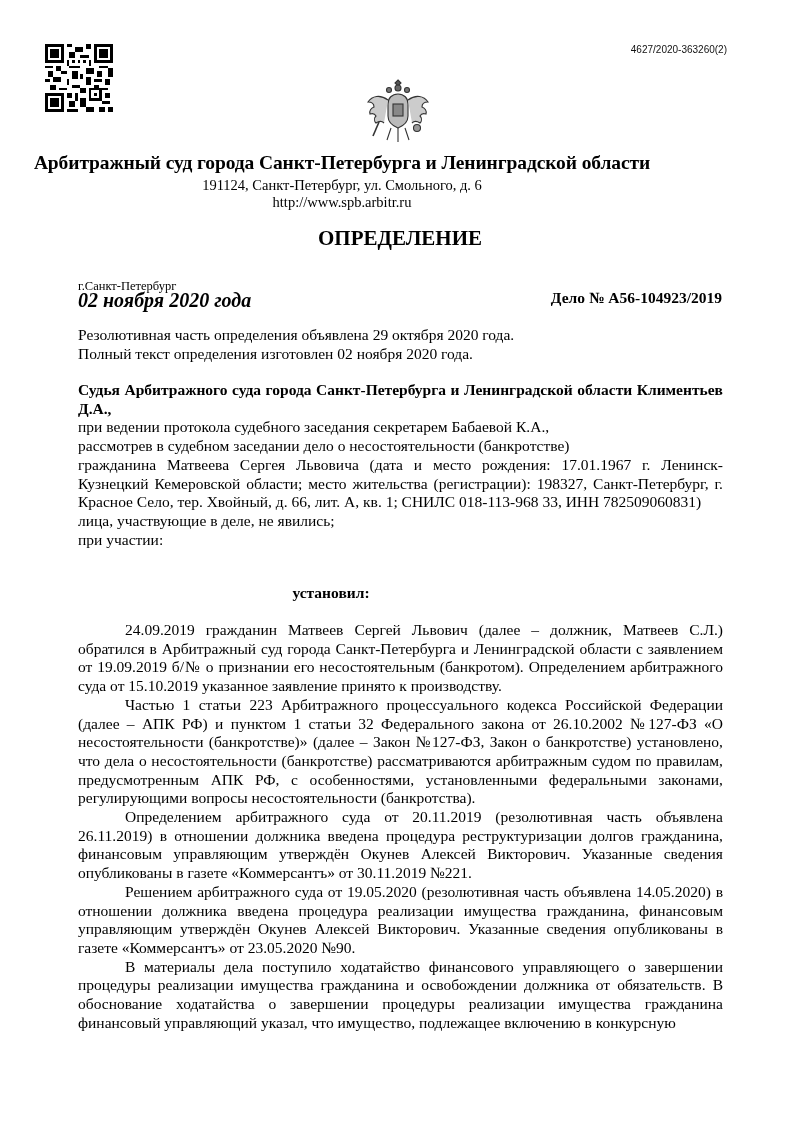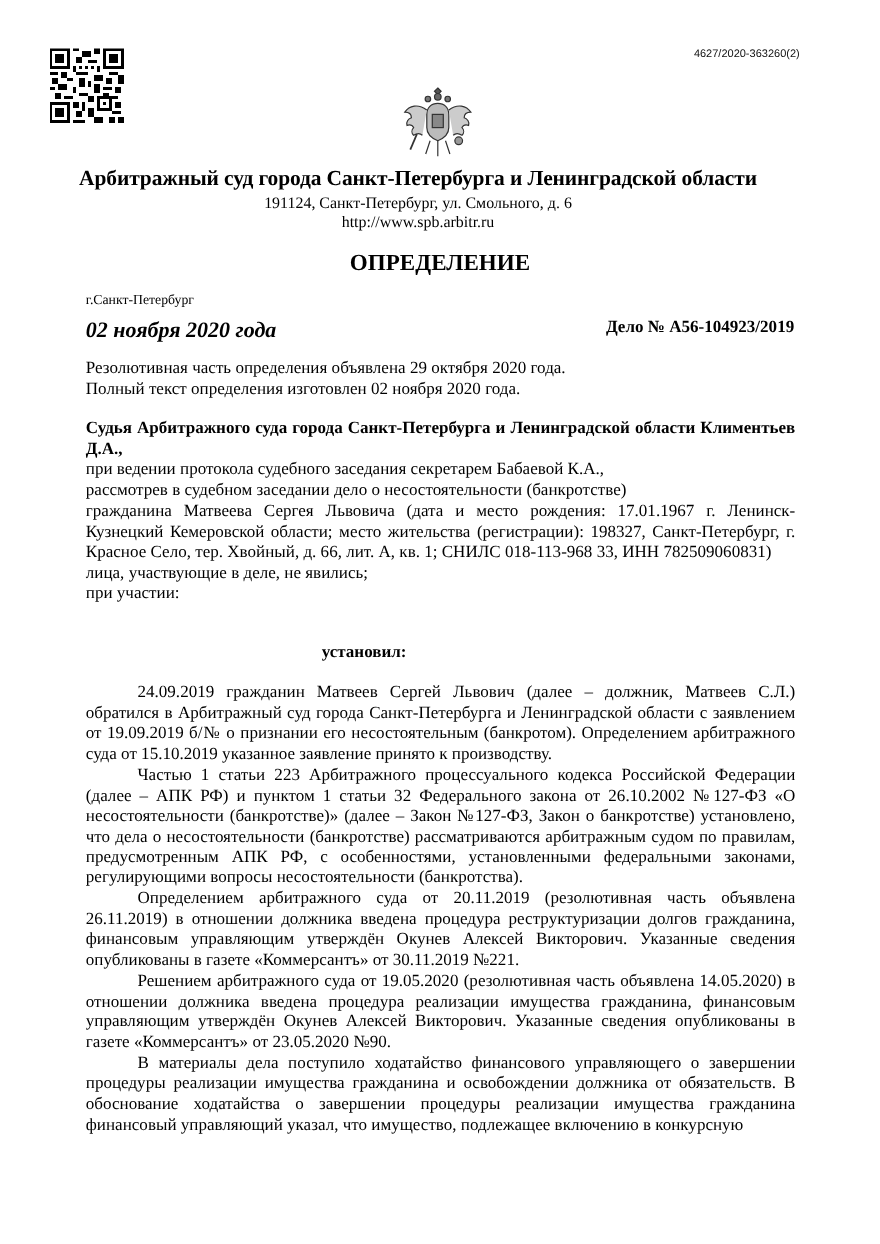--- a/index.html
+++ b/index.html
@@ -9,7 +9,7 @@
     .docnum { position: absolute; right: 73px; top: 44px; font-family: "Liberation Sans", sans-serif;
               font-size: 10px; color: #111; }
     .emblem { position: absolute; left: 365px; top: 76px; width: 66px; height: 72px; }
-    .court { position: absolute; left: 0; width: 684px; text-align: center; padding-left: 38px; }
+    .court { position: absolute; left: 0; width: 684px; text-align: center; }
     .court-name { top: 152px; font-size: 19.5px; font-weight: bold; letter-spacing: -0.1px; }
     .court-addr { top: 177px; font-size: 14.5px; }
     .court-url { top: 194px; font-size: 14.5px; }

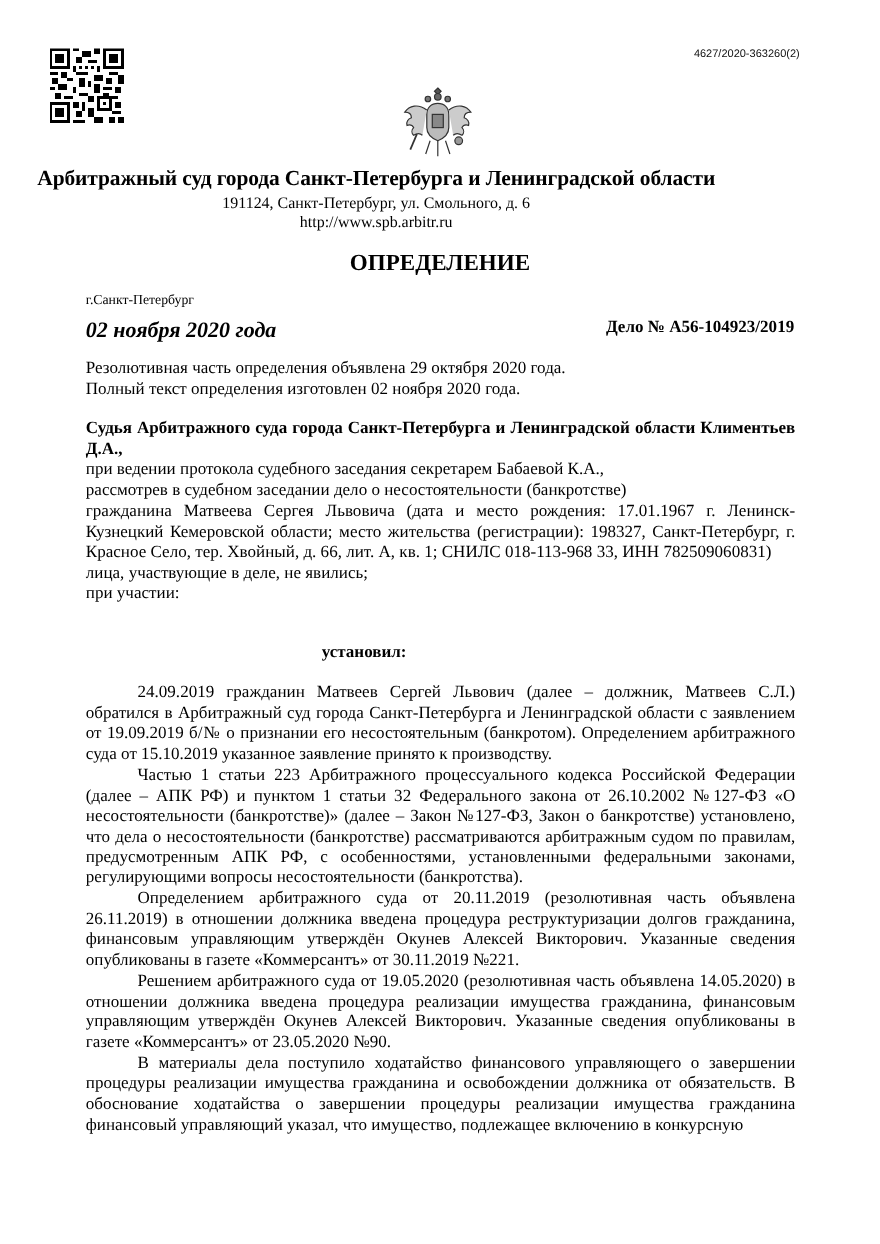--- a/index.html
+++ b/index.html
@@ -15,7 +15,7 @@
     .court-url { top: 194px; font-size: 14.5px; }
     .doc-title { position: absolute; left: 0; width: 800px; top: 226px; text-align: center;
                  font-size: 21px; font-weight: bold; }
-    .place { position: absolute; left: 78px; top: 265px; font-size: 12.5px; }
+    .place { position: absolute; left: 78px; top: 279px; font-size: 12.5px; }
     .date { position: absolute; left: 78px; top: 289px; font-size: 20px; font-weight: bold; font-style: italic; }
     .case { position: absolute; right: 78px; top: 289px; font-size: 15.5px; font-weight: bold; }
     .block { position: absolute; left: 78px; width: 645px; font-size: 15.5px; line-height: 18.7px; }

